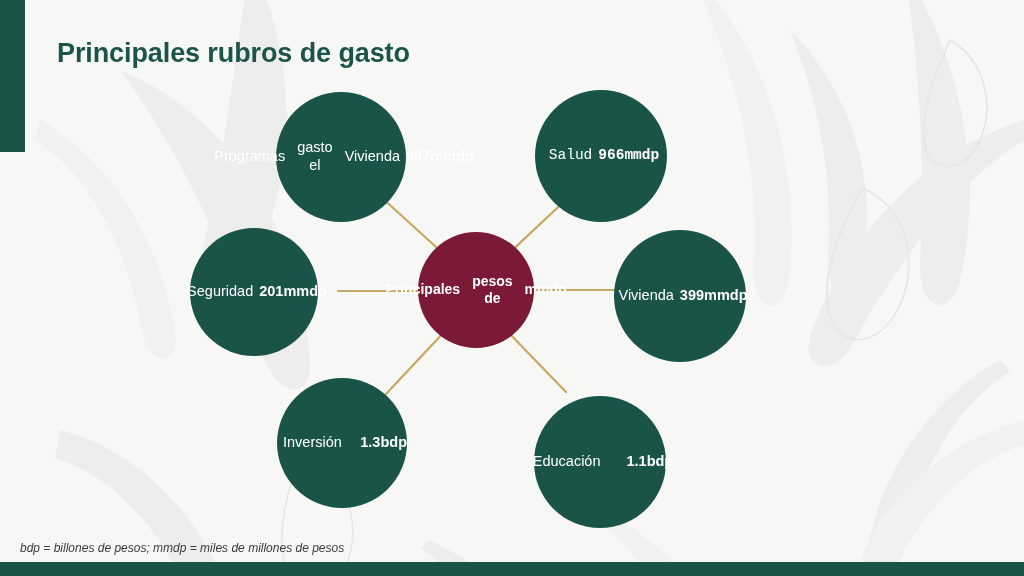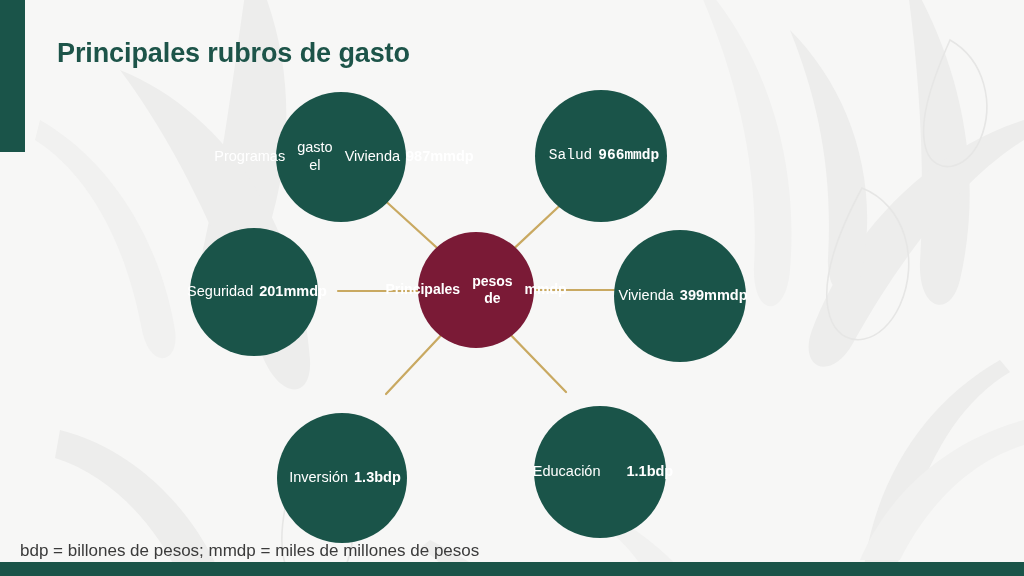--- a/index.html
+++ b/index.html
@@ -188,7 +188,7 @@
       <div class="n-value">1.1bdp</div>
     </div>
 
-    <div class="node leaf" style="left:277px; top:413px; width:130px; height:130px;">
+    <div class="node leaf" style="left:277px; top:378px; width:130px; height:130px;justify-content:space-between;">
       <div class="n-label">Inversión</div>
       <div class="n-value">1.3bdp</div>
     </div>

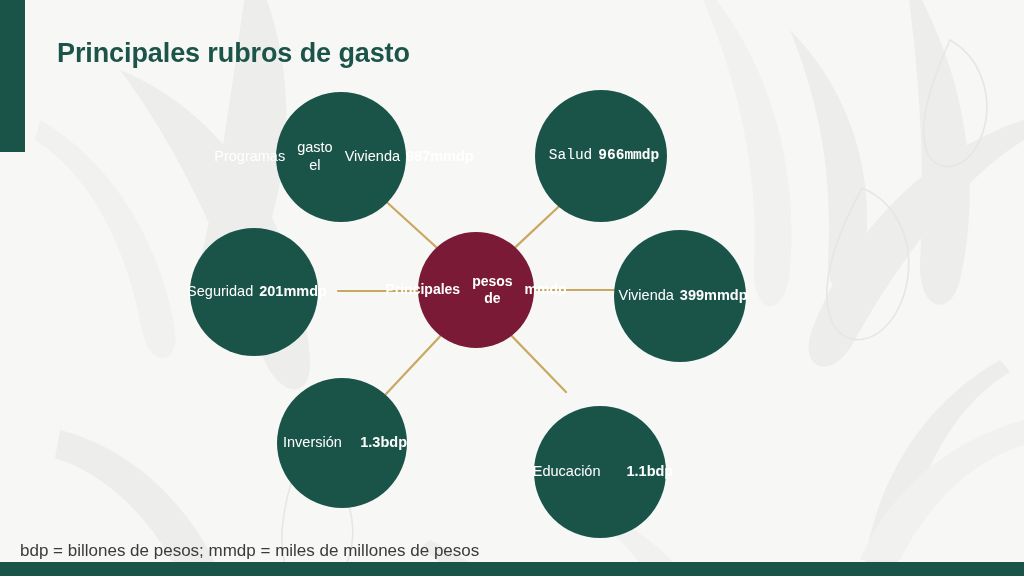--- a/index.html
+++ b/index.html
@@ -183,7 +183,7 @@
       <div class="n-value">399mmdp</div>
     </div>
 
-    <div class="node leaf" style="left:534px; top:406px; width:132px; height:132px;gap:20px;">
+    <div class="node leaf" style="left:534px; top:396px; width:132px; height:132px;gap:20px;">
       <div class="n-label">Educación</div>
       <div class="n-value">1.1bdp</div>
     </div>

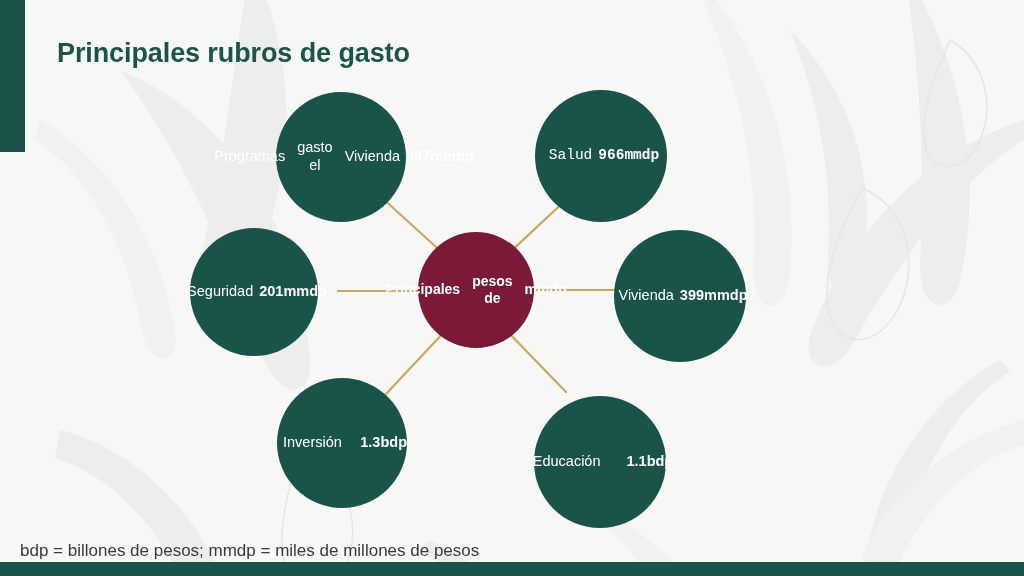--- a/index.html
+++ b/index.html
@@ -100,8 +100,9 @@
     position: absolute;
     left: 20px;
     top: 541px;
-    font-size: 17px;
+    font-size: 12px;
     color: #3b3b3b;
+    font-style: italic;
   }
 
   

